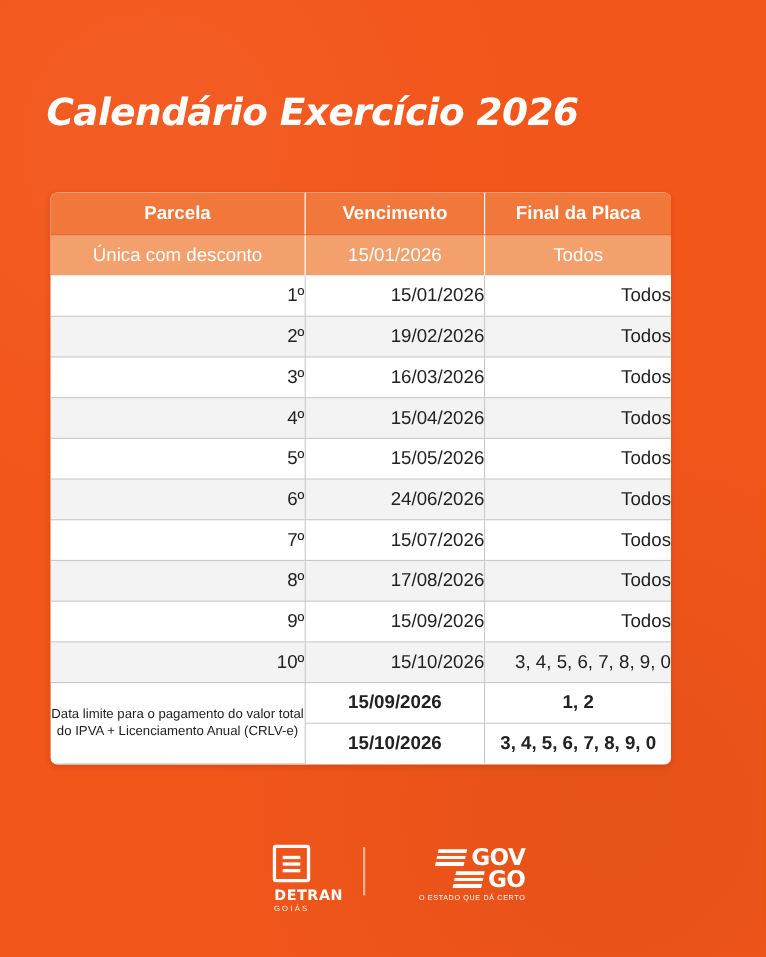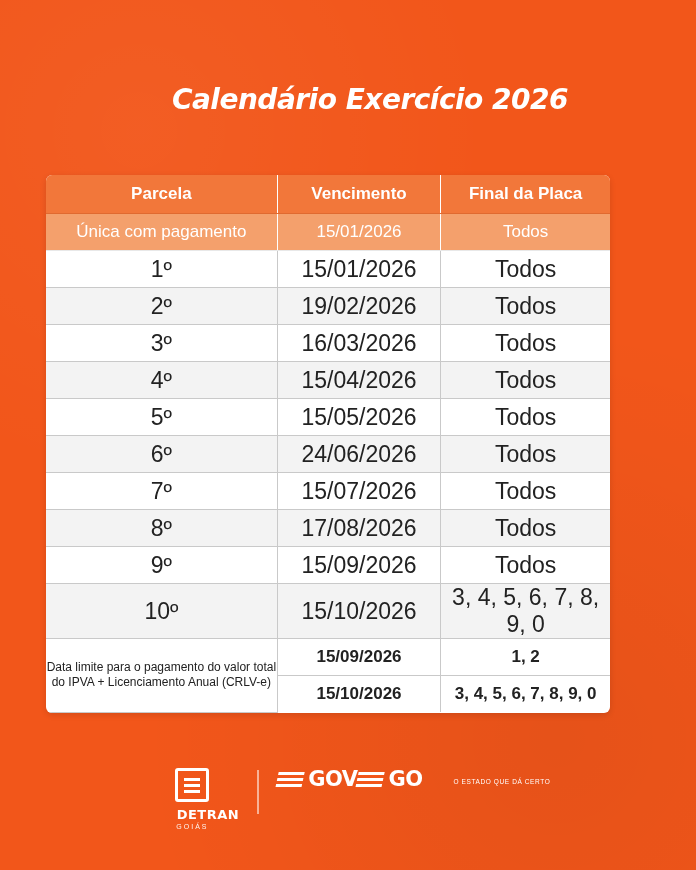--- a/index.html
+++ b/index.html
@@ -30,10 +30,10 @@
     top: 86px;
     left: 0;
     width: 568px;
-    text-align: right;
+    text-align: center;
     color: #ffffff;
     font-family: "DejaVu Sans", sans-serif;
-    font-size: 28px;
+    font-size: 34px;
     font-weight: bold;
     font-style: italic;
     letter-spacing: -0.5px;

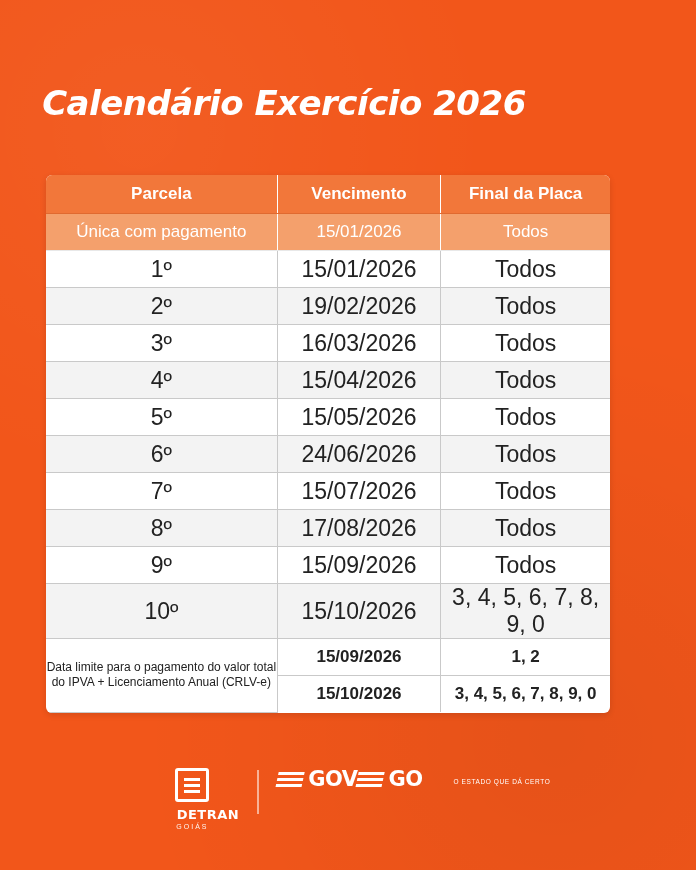--- a/index.html
+++ b/index.html
@@ -227,7 +227,7 @@
       </thead>
       <tbody>
         <tr class="highlight-row">
-          <td>Única com pagamento</td>
+          <td>Única com desconto</td>
           <td>15/01/2026</td>
           <td>Todos</td>
         </tr>

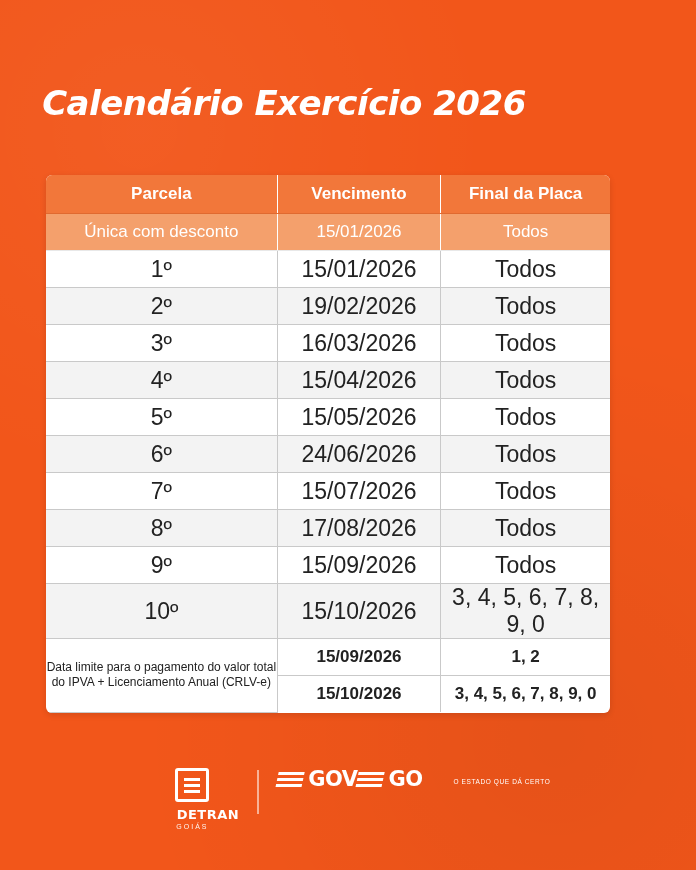--- a/index.html
+++ b/index.html
@@ -98,7 +98,7 @@
   }
   tr.highlight-row td:last-child { border-right: none; }
 
-  tr.data-row td { background: #ffffff; height: 36px; font-size: 23px; }
+  tr.data-row td { background: #ffffff; height: 36px; font-size: 17px; text-align: right; }
 
   tr.data-row.alt td { background: #f3f3f3; }
 

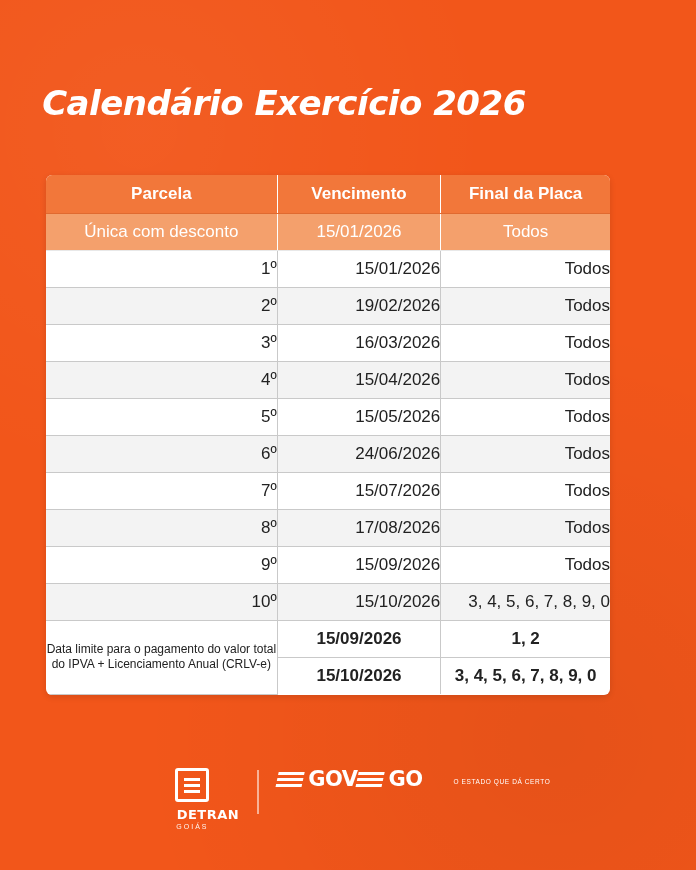--- a/index.html
+++ b/index.html
@@ -170,8 +170,8 @@
   }
   .gov-logo {
     display: flex;
-    flex-direction: row;
-    align-items: center;
+    flex-direction: column;
+    align-items: flex-end;
     color: #ffffff;
     padding-top: 2px;
   }

